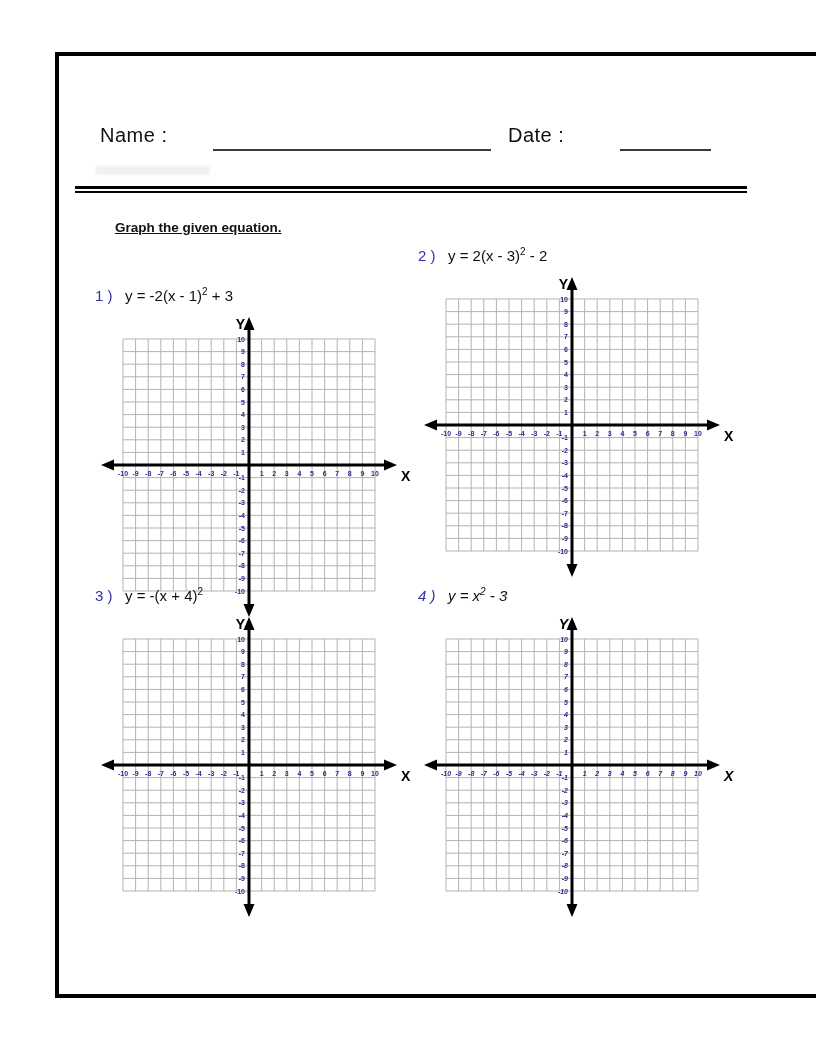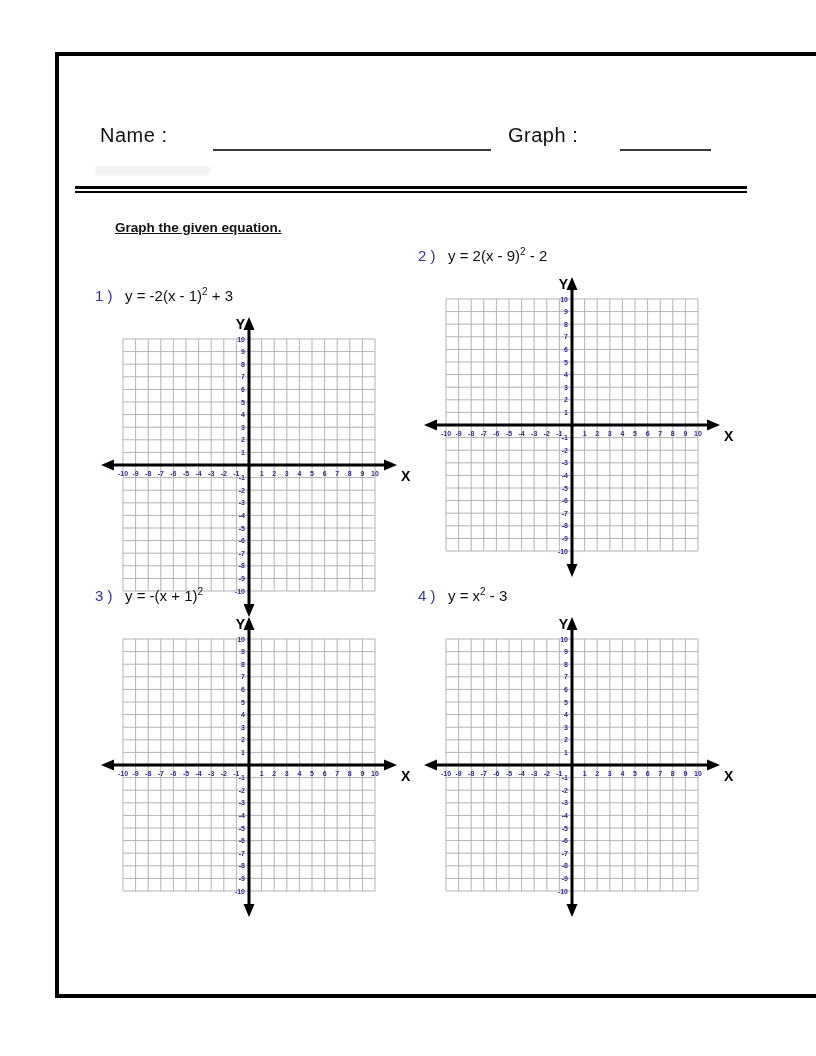--- a/index.html
+++ b/index.html
@@ -103,7 +103,7 @@
 
   <div class="abs header-label" style="left:41px; top:68px;">Name :</div>
   <div class="abs fill-line" style="left:154px; top:73px; width:278px;"></div>
-  <div class="abs header-label" style="left:449px; top:68px;">Graph :</div>
+  <div class="abs header-label" style="left:449px; top:68px;">Date :</div>
   <div class="abs fill-line" style="left:561px; top:73px; width:91px;"></div>
 
   <div class="abs smudge" style="left:36px; top:110px; width:115px; height:9px;"></div>

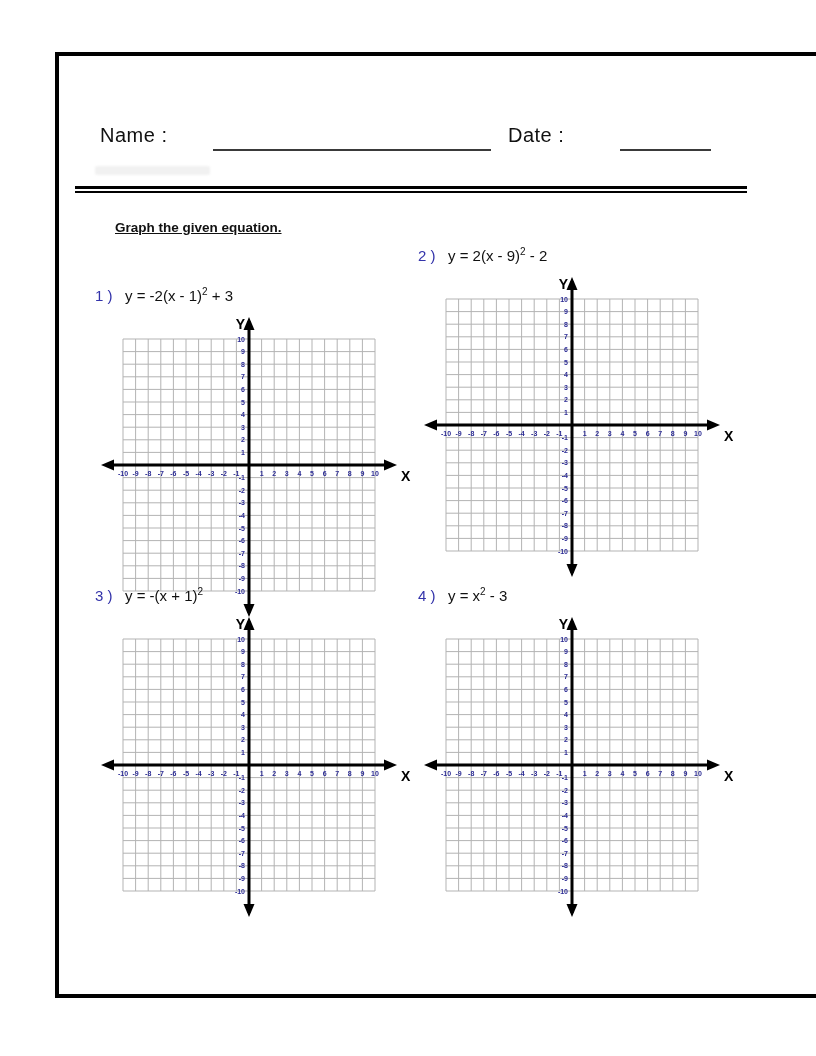--- a/index.html
+++ b/index.html
@@ -222,7 +222,7 @@
 
   <div class="abs problem-cell cell-2">
     <div class="problem-head">
-      <span class="problem-number">2 )</span><span class="equation"><span>y = 2(x - 9)</span><sup>2</sup><span> - 2</span></span>
+      <span class="problem-number">2 )</span><span class="equation"><span>y = 2(x - 3)</span><sup>2</sup><span> - 2</span></span>
     </div>
     <svg class="plot-svg" viewBox="0 0 320 310">
         <g stroke="#b3b3b3" stroke-width="1">

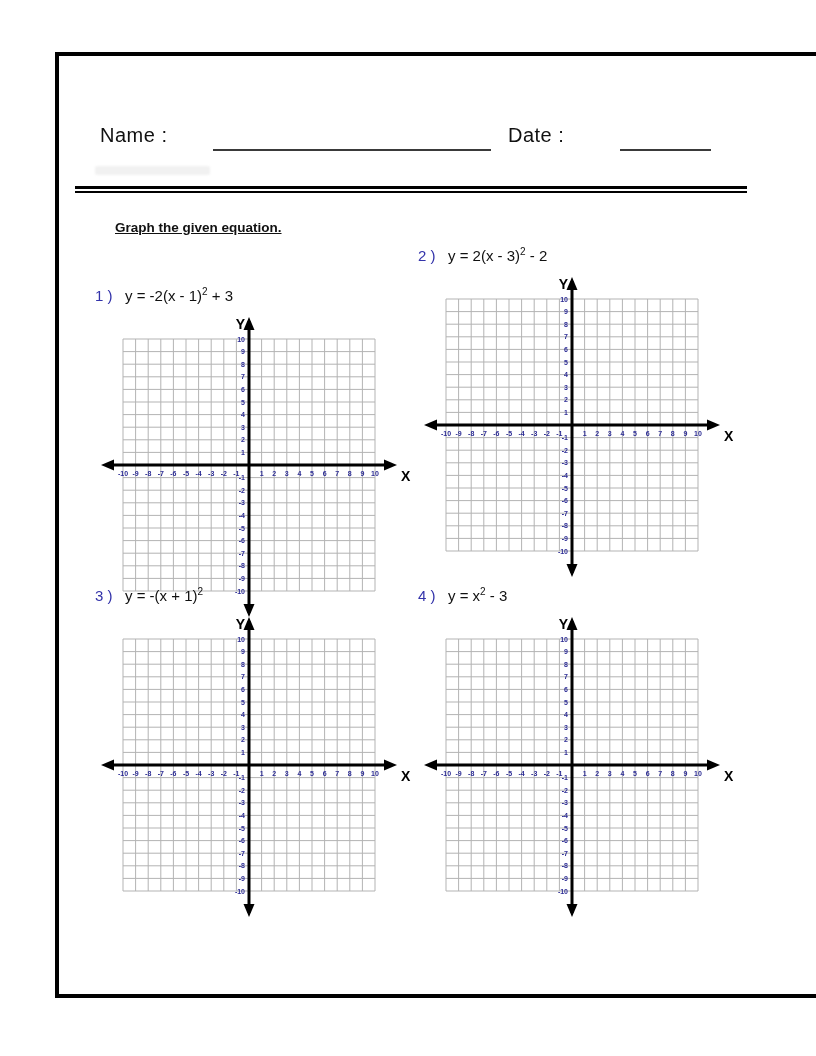--- a/index.html
+++ b/index.html
@@ -330,7 +330,7 @@
 
   <div class="abs problem-cell cell-3">
     <div class="problem-head">
-      <span class="problem-number">3 )</span><span class="equation"><span>y = -(x + 1)</span><sup>2</sup><span></span></span>
+      <span class="problem-number">3 )</span><span class="equation"><span>y = -(x + 4)</span><sup>2</sup><span></span></span>
     </div>
     <svg class="plot-svg" viewBox="0 0 320 310">
         <g stroke="#b3b3b3" stroke-width="1">

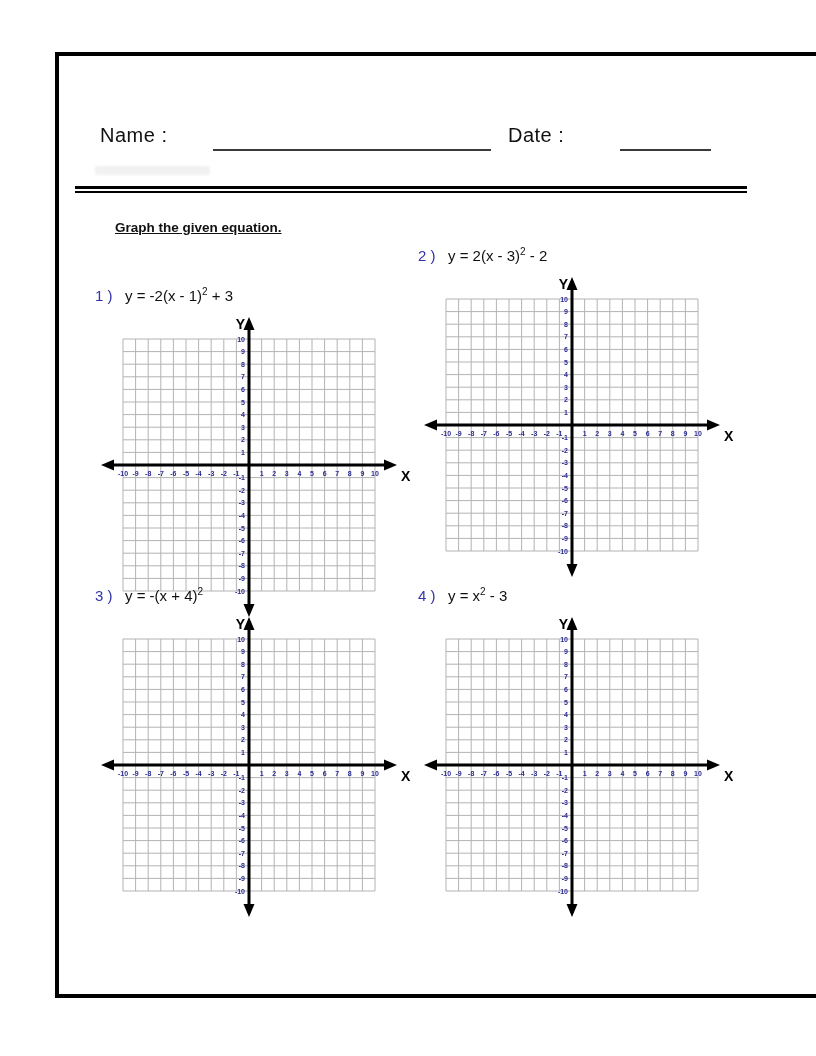--- a/index.html
+++ b/index.html
@@ -94,7 +94,7 @@
   .cell-1 { left: 36px;  top: 191px; margin-top: 40px; }
   .cell-2 { left: 359px; top: 191px; }
   .cell-3 { left: 36px;  top: 531px; }
-  .cell-4 { left: 359px; top: 531px; }
+  .cell-4 { left: 359px; top: 531px; font-style: italic; }
 </style>
 </head>
 <body>

